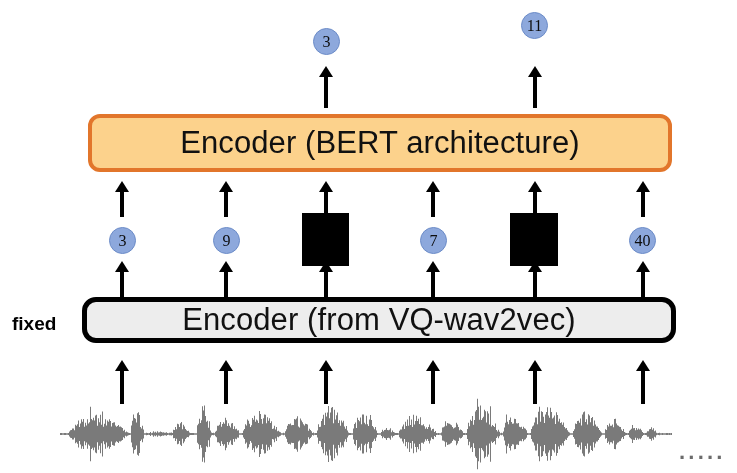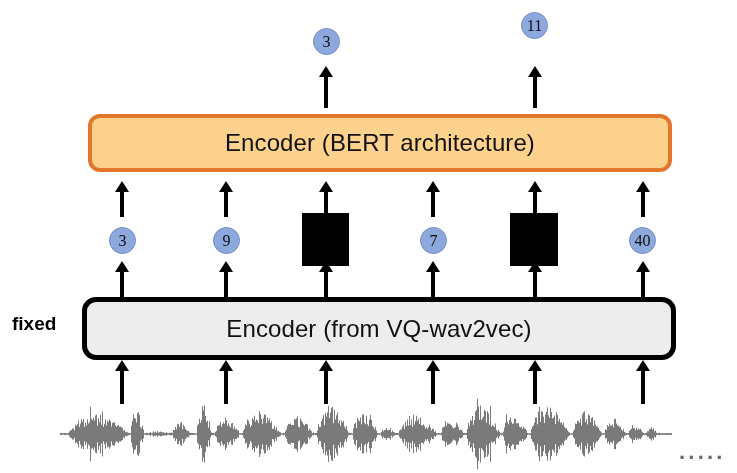--- a/index.html
+++ b/index.html
@@ -15,7 +15,7 @@
             background:#FCD28C;border:4px solid #E2762B;border-radius:12px;}
   .enc-vq{left:82px;top:297px;width:594px;height:63px;
           background:#EDEDED;border:5px solid #000000;border-radius:14px;}
-  .enc-label{font-size:24px;color:#111;letter-spacing:.1px;white-space:nowrap;}
+  .enc-label{font-size:31px;color:#111;letter-spacing:.1px;white-space:nowrap;}
 
   
   .fixed-label{position:absolute;left:12px;top:313px;font-size:19px;

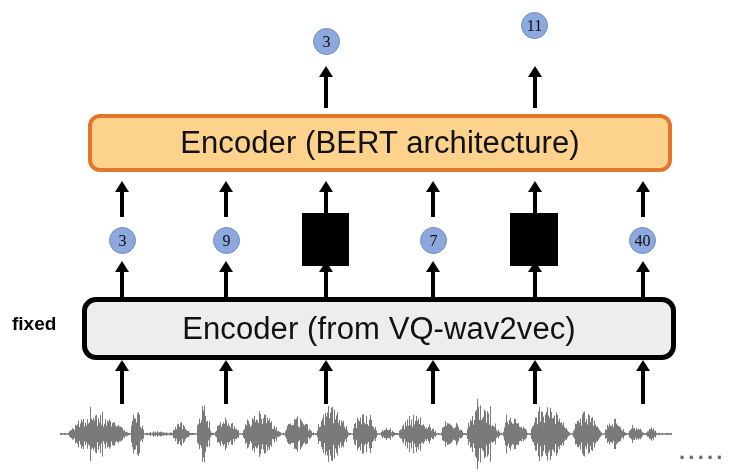--- a/index.html
+++ b/index.html
@@ -13,7 +13,7 @@
            align-items:center;justify-content:center;}
   .enc-bert{left:88px;top:114px;width:584px;height:58px;
             background:#FCD28C;border:4px solid #E2762B;border-radius:12px;}
-  .enc-vq{left:82px;top:297px;width:594px;height:63px;
+  .enc-vq{left:82px;top:297px;width:594px;height:46px;
           background:#EDEDED;border:5px solid #000000;border-radius:14px;}
   .enc-label{font-size:31px;color:#111;letter-spacing:.1px;white-space:nowrap;}
 

